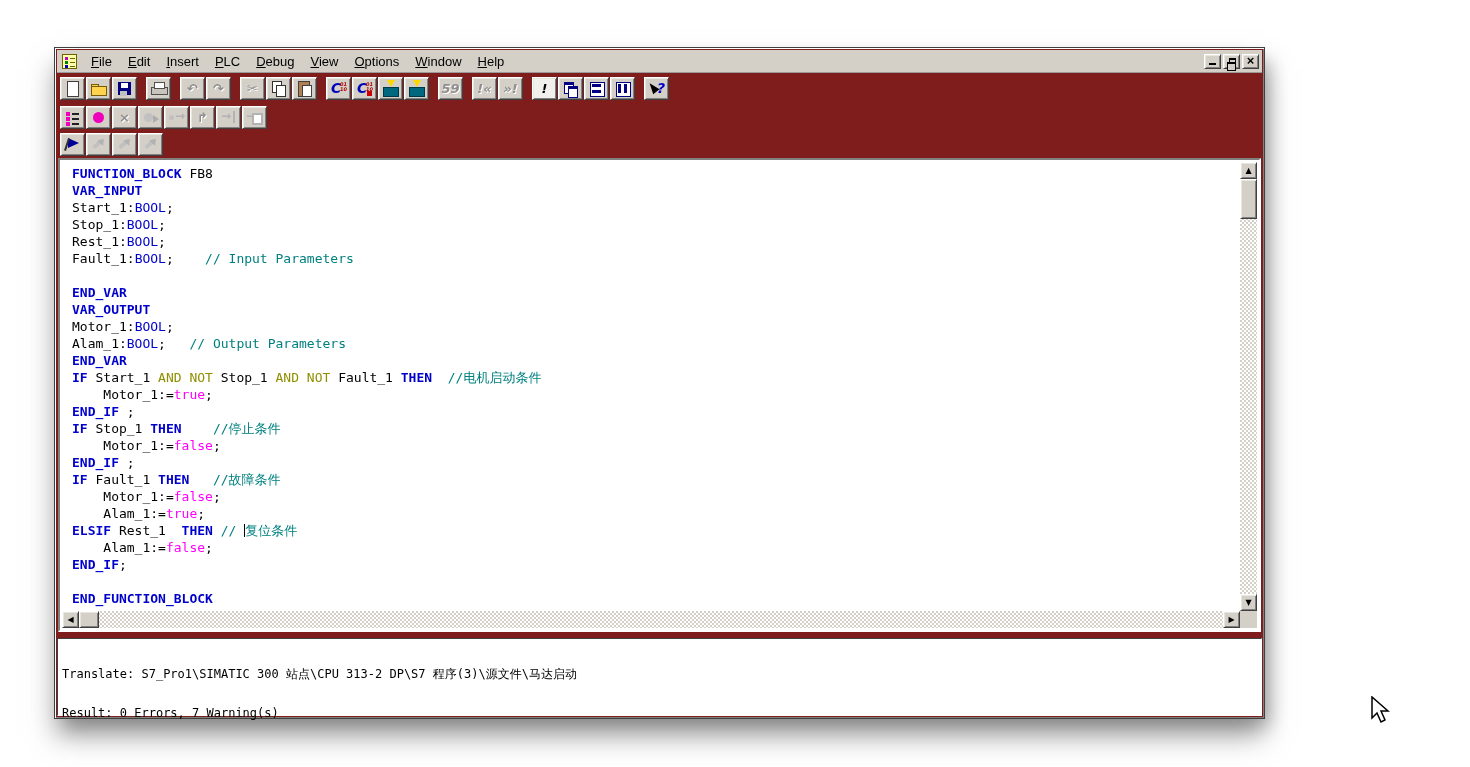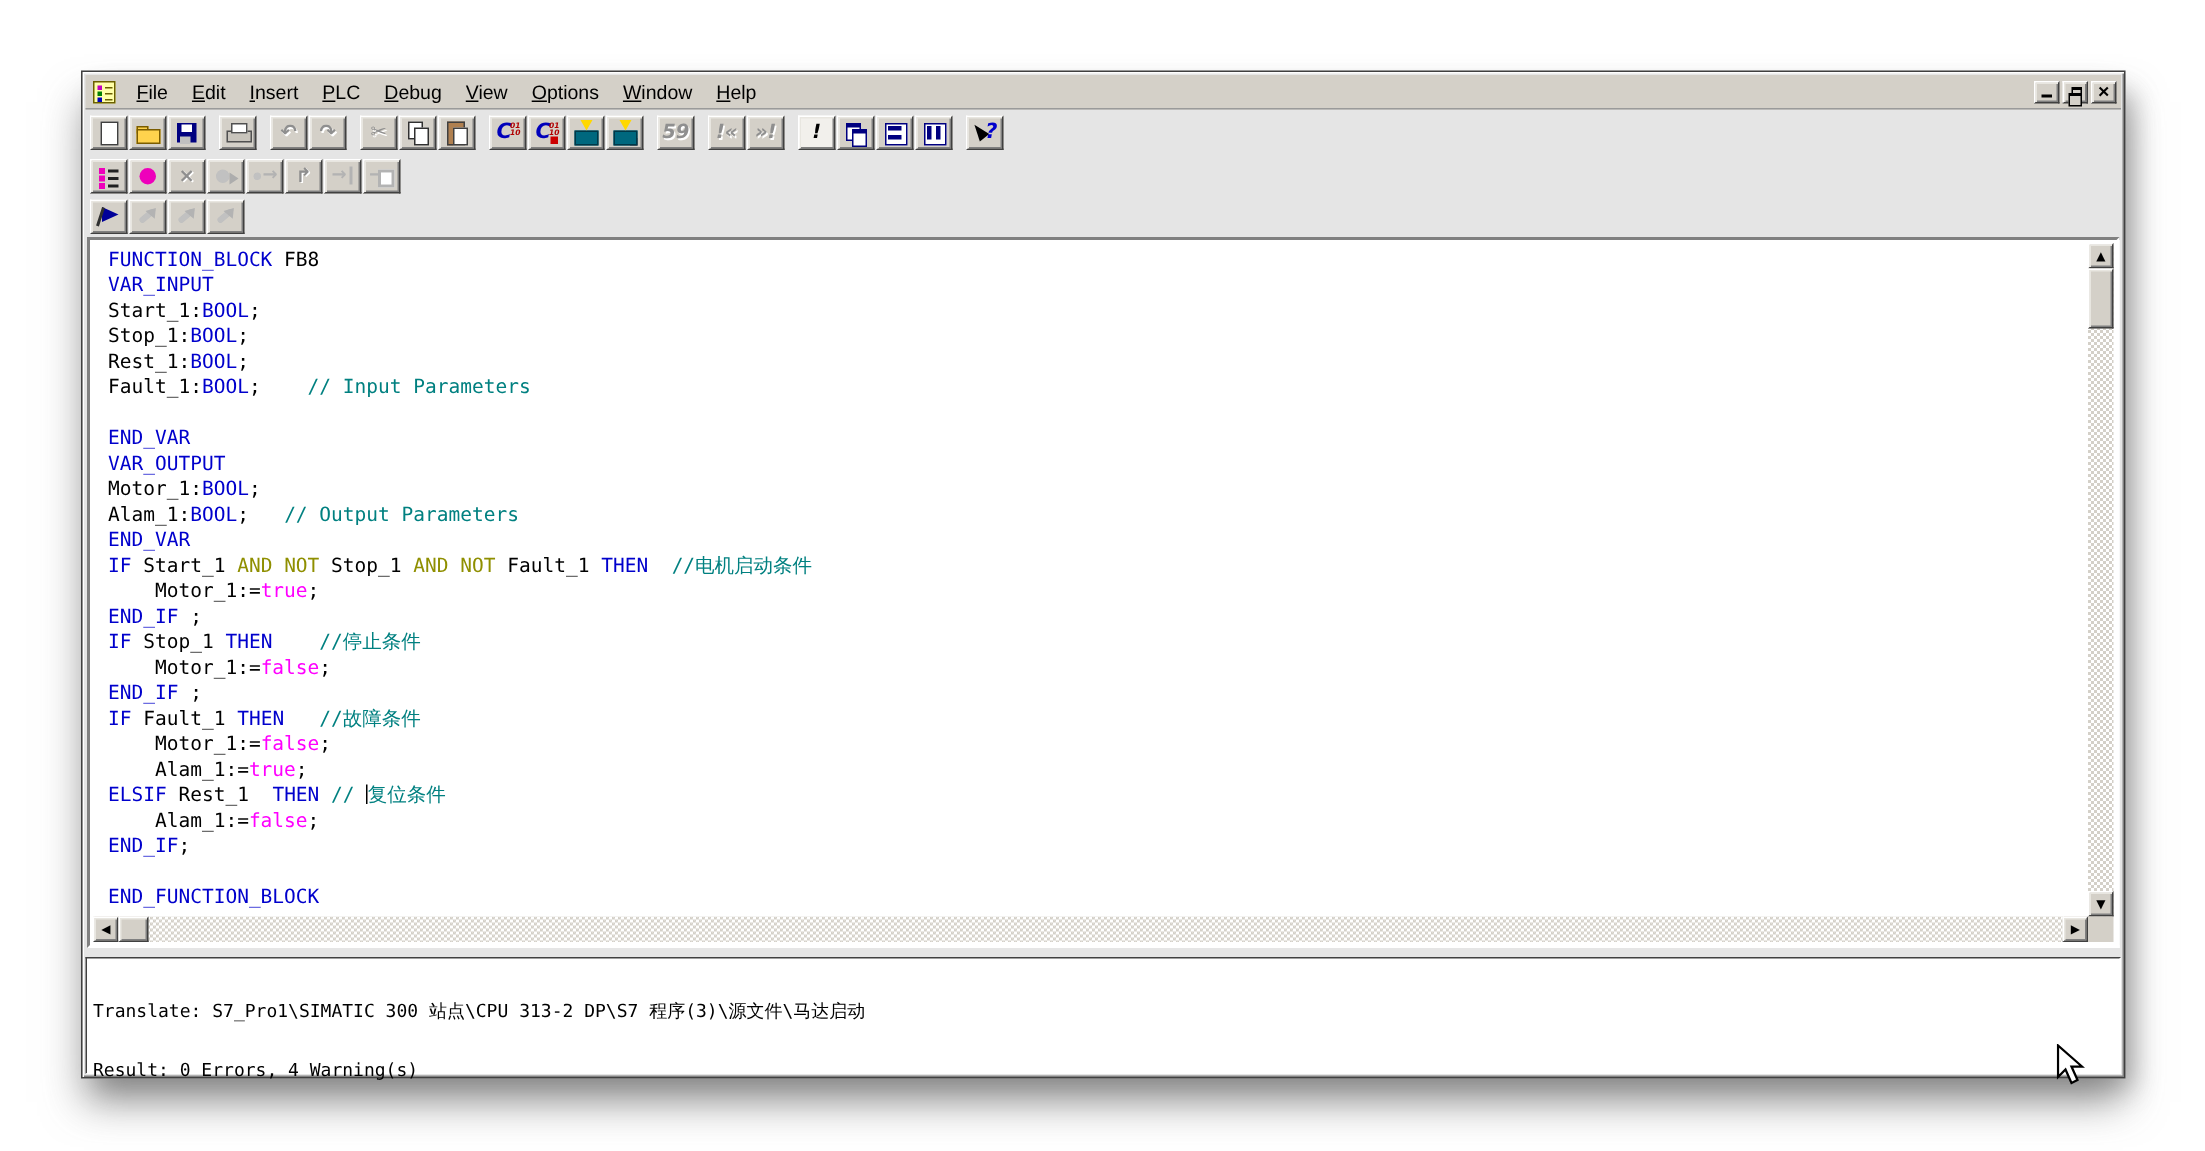--- a/index.html
+++ b/index.html
@@ -7,7 +7,7 @@
   *{box-sizing:border-box;}
 
   
-  #appwindow{position:absolute;left:54px;top:47px;width:1363px;height:672px;background:#e5e5e5;
+  #appwindow{position:absolute;left:54px;top:47px;width:1211px;height:672px;background:#7f1d1d;
     border:1px solid #404040;
     box-shadow: inset 1px 1px 0 #ffffff, inset -1px -1px 0 #808080,
                 0 18px 26px -2px rgba(90,90,90,.6), 8px 10px 16px -4px rgba(120,120,120,.45);}

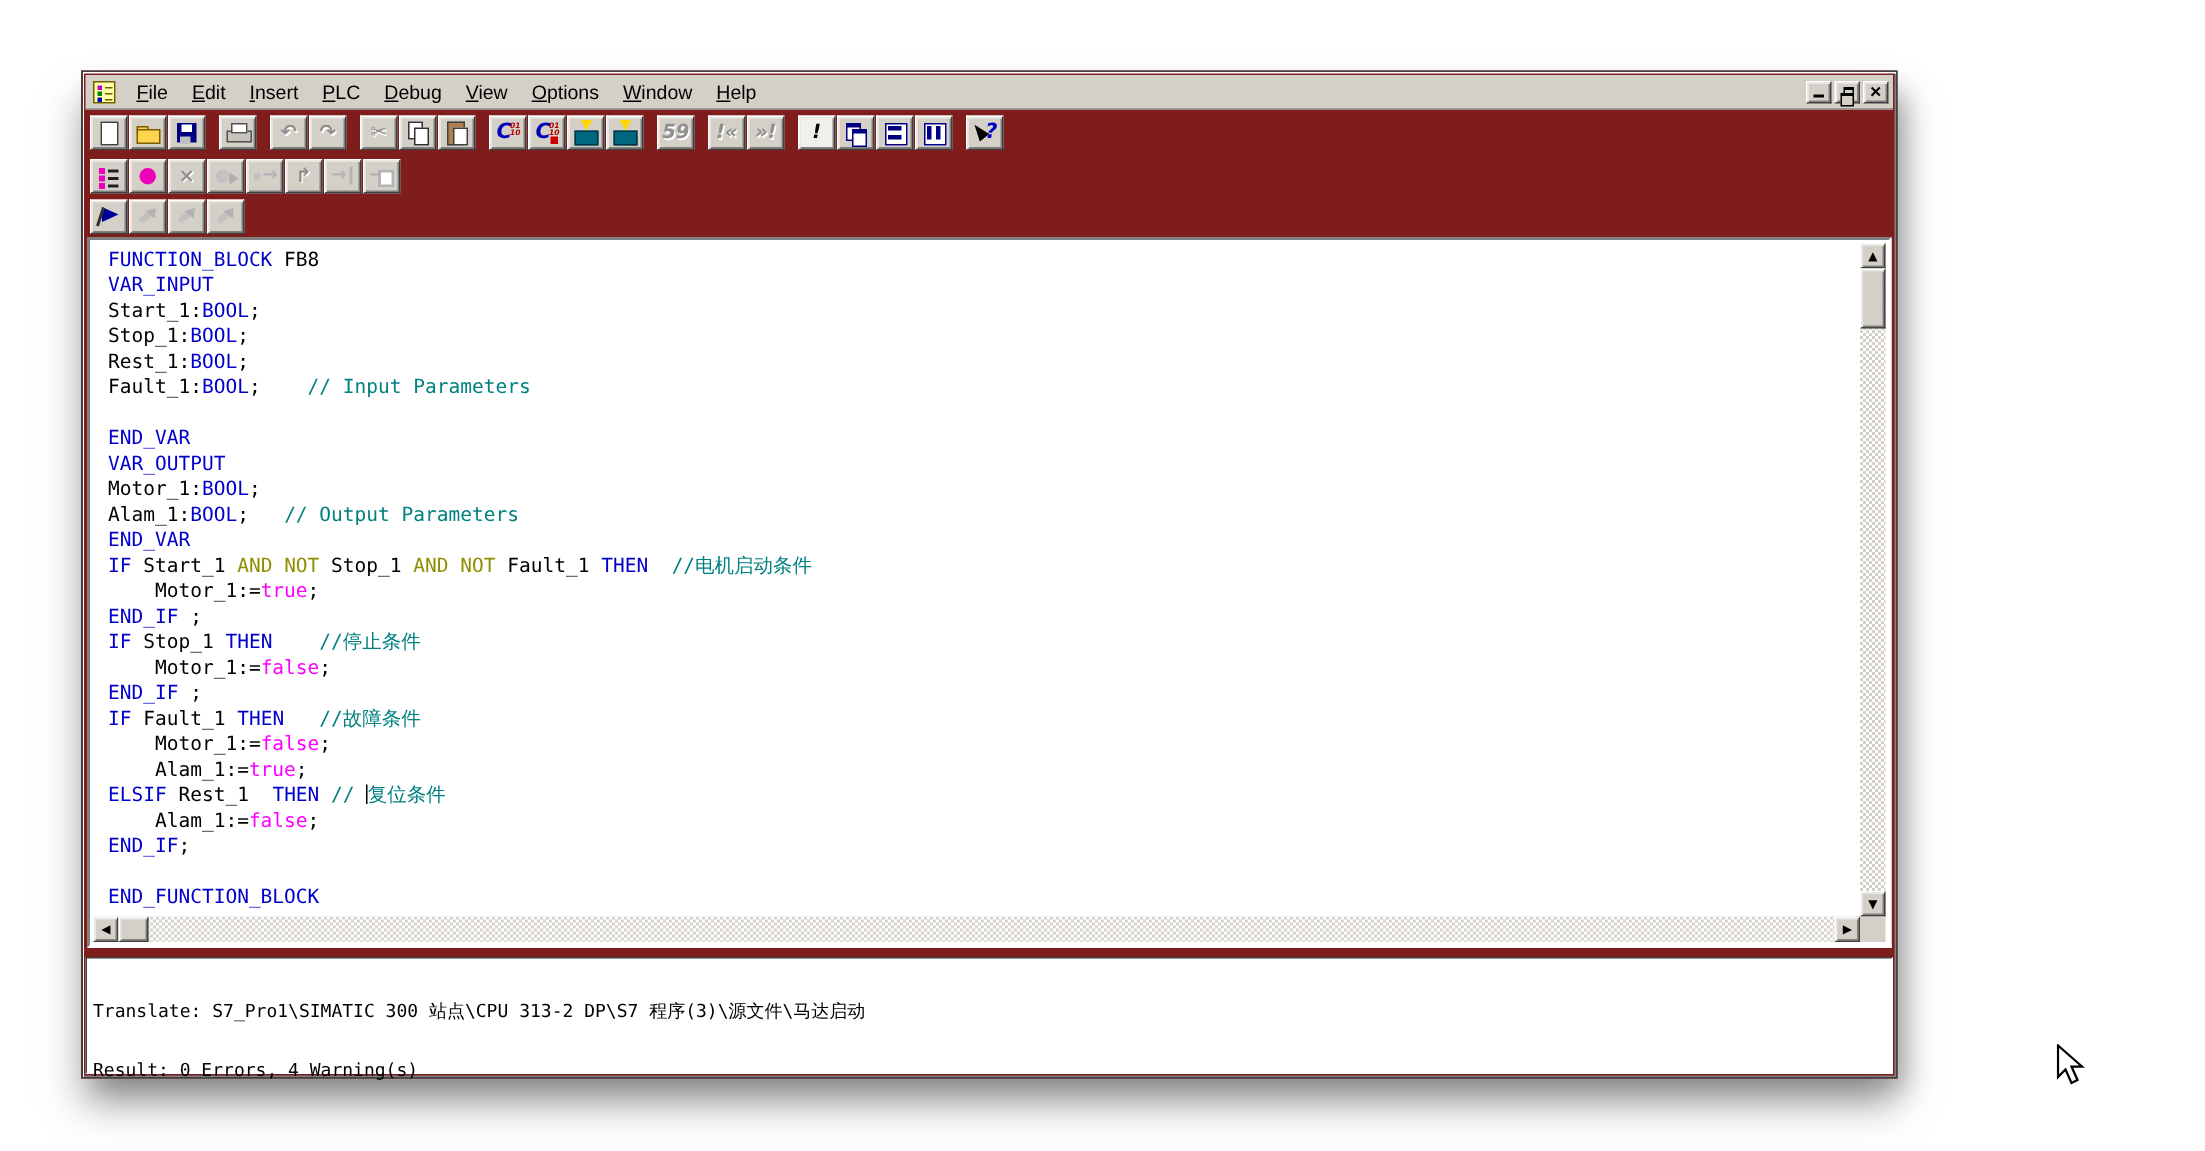--- a/index.html
+++ b/index.html
@@ -97,7 +97,7 @@
     padding:3px 0 0 10px;font-family:"DejaVu Sans Mono", monospace;font-size:13px;line-height:17px;
     white-space:pre;cursor:text;}
   .codeline{height:17px;}
-  .kw{font-weight:normal;margin-top:19px;}
+  .kw{font-weight:bold;margin-top:19px;}
   .caret{display:inline-block;width:1px;height:13px;background:#000;vertical-align:-2px;}
 
   

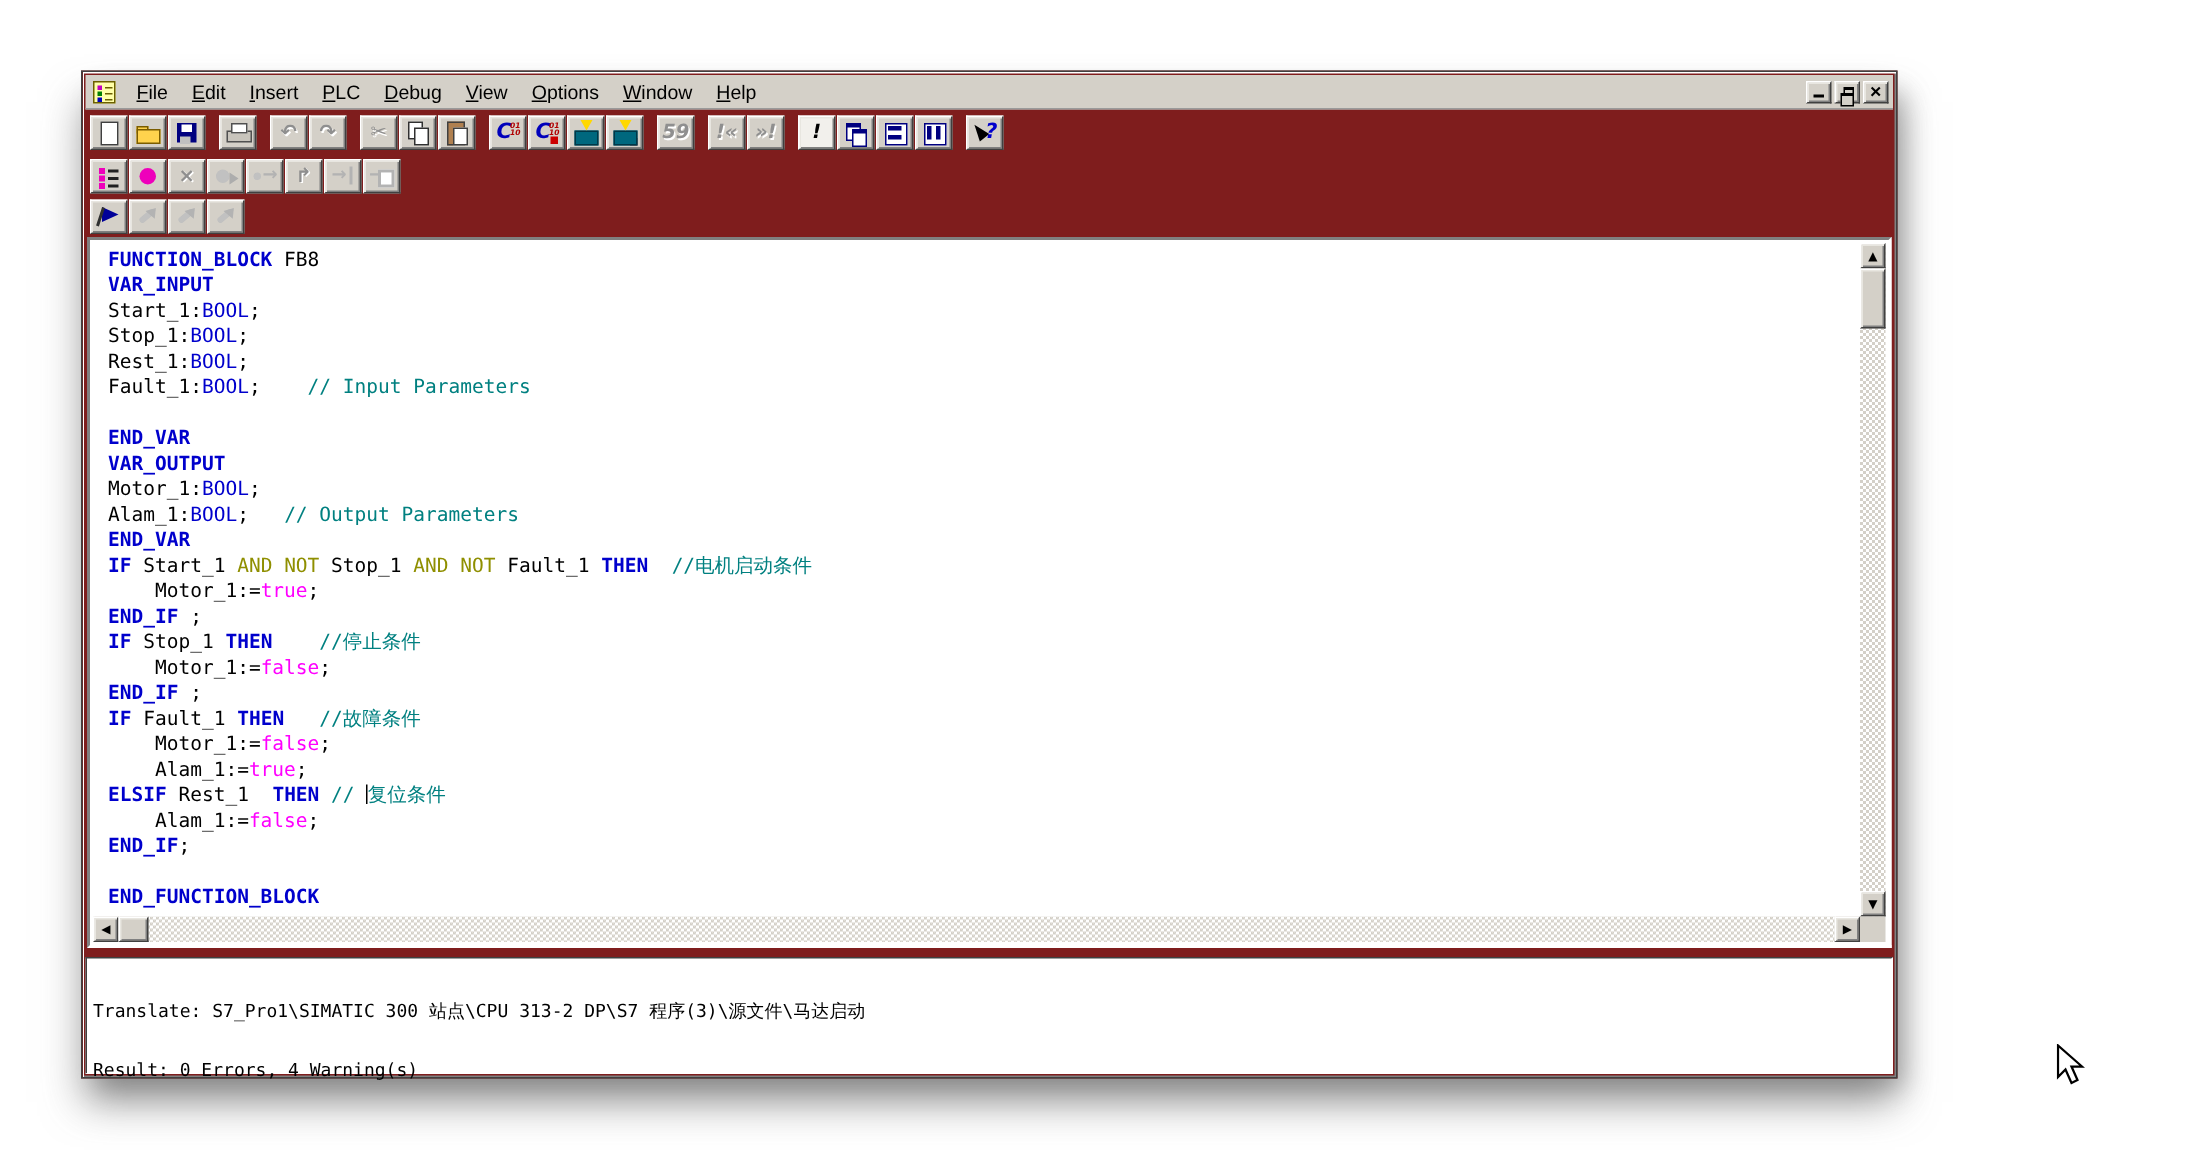--- a/index.html
+++ b/index.html
@@ -294,7 +294,7 @@
 
   <div id="output">
     <div class="outline">Translate: S7_Pro1\SIMATIC 300 站点\CPU 313-2 DP\S7 程序(3)\源文件\马达启动</div>
-    <div class="outline">Result: 0 Errors, 4 Warning(s)</div>
+    <div class="outline">Result: 0 Errors, 7 Warning(s)</div>
   </div>
 
 </div>

